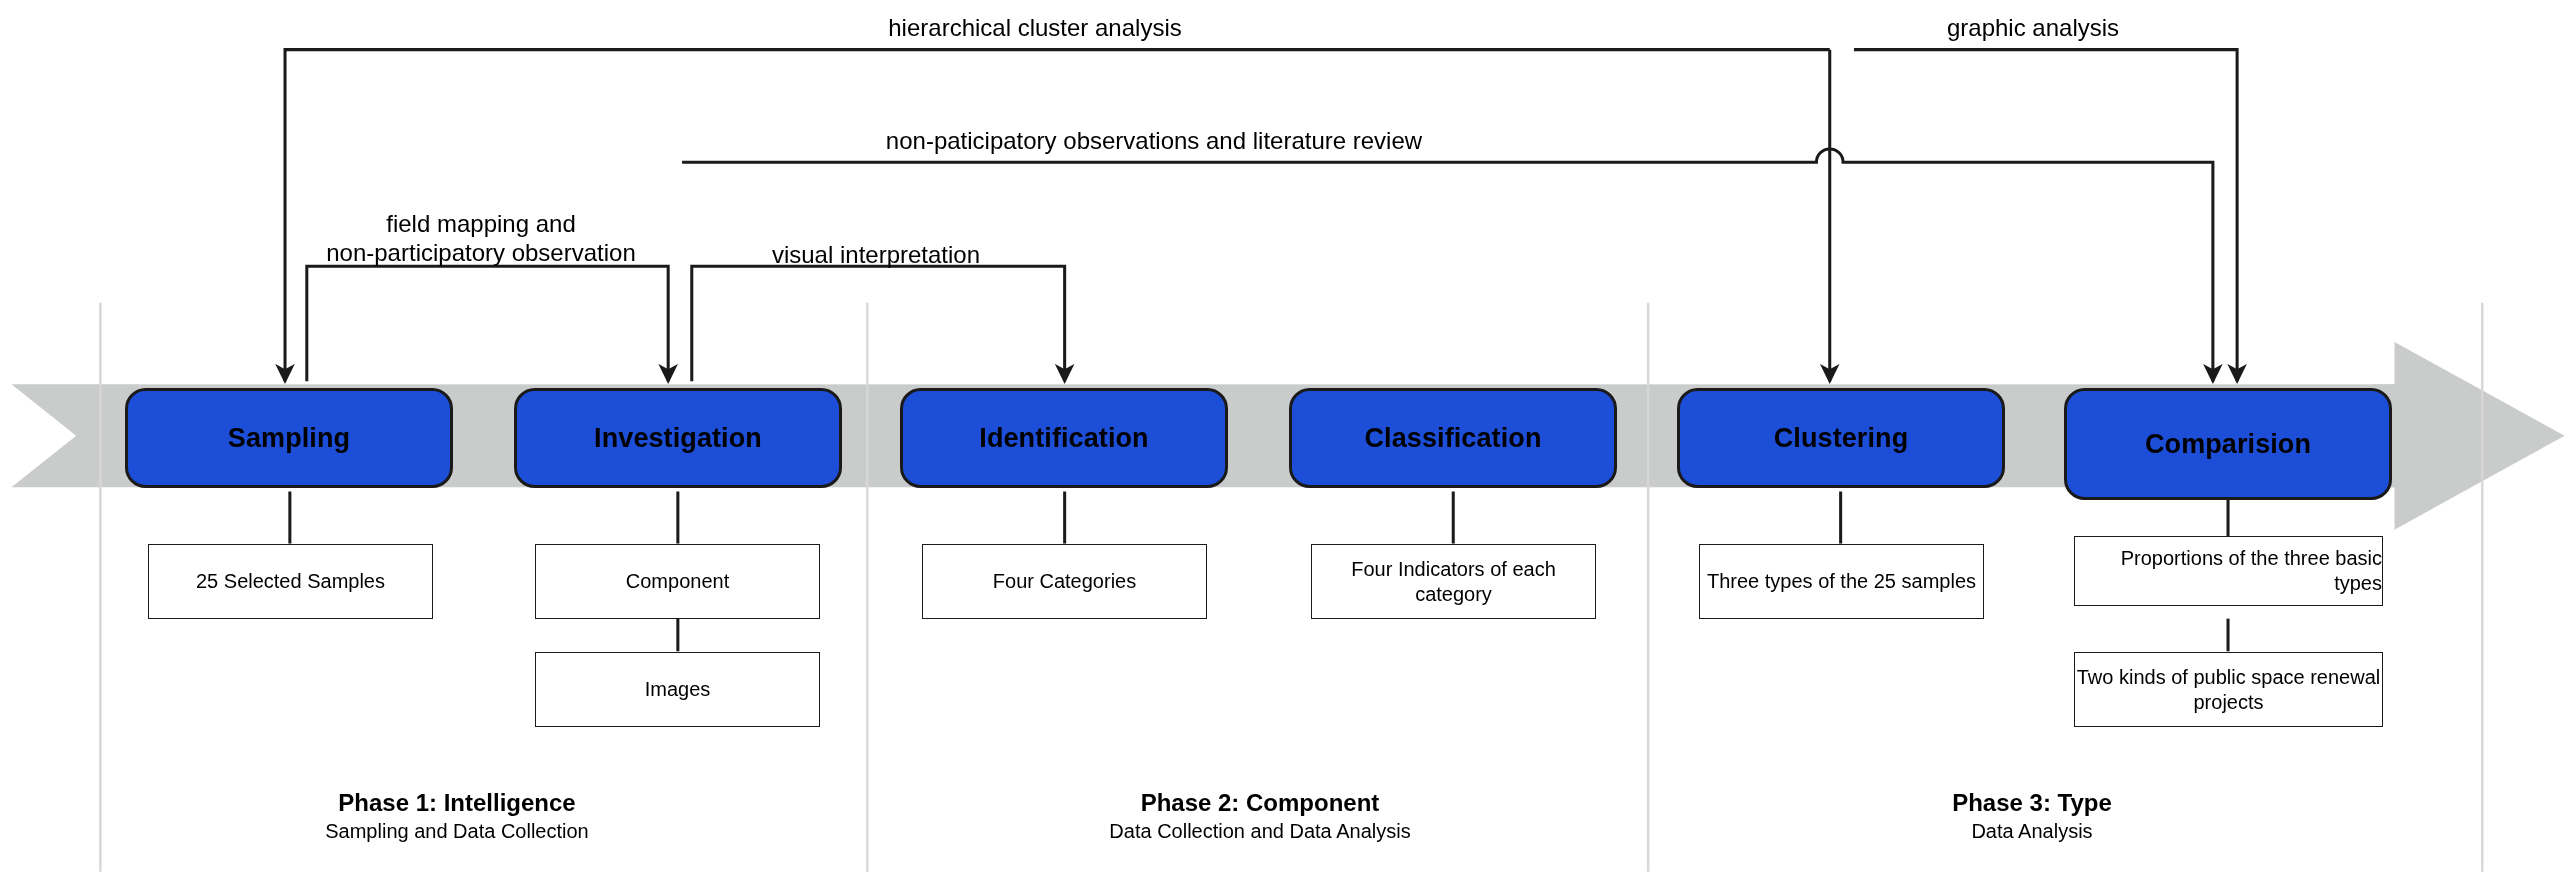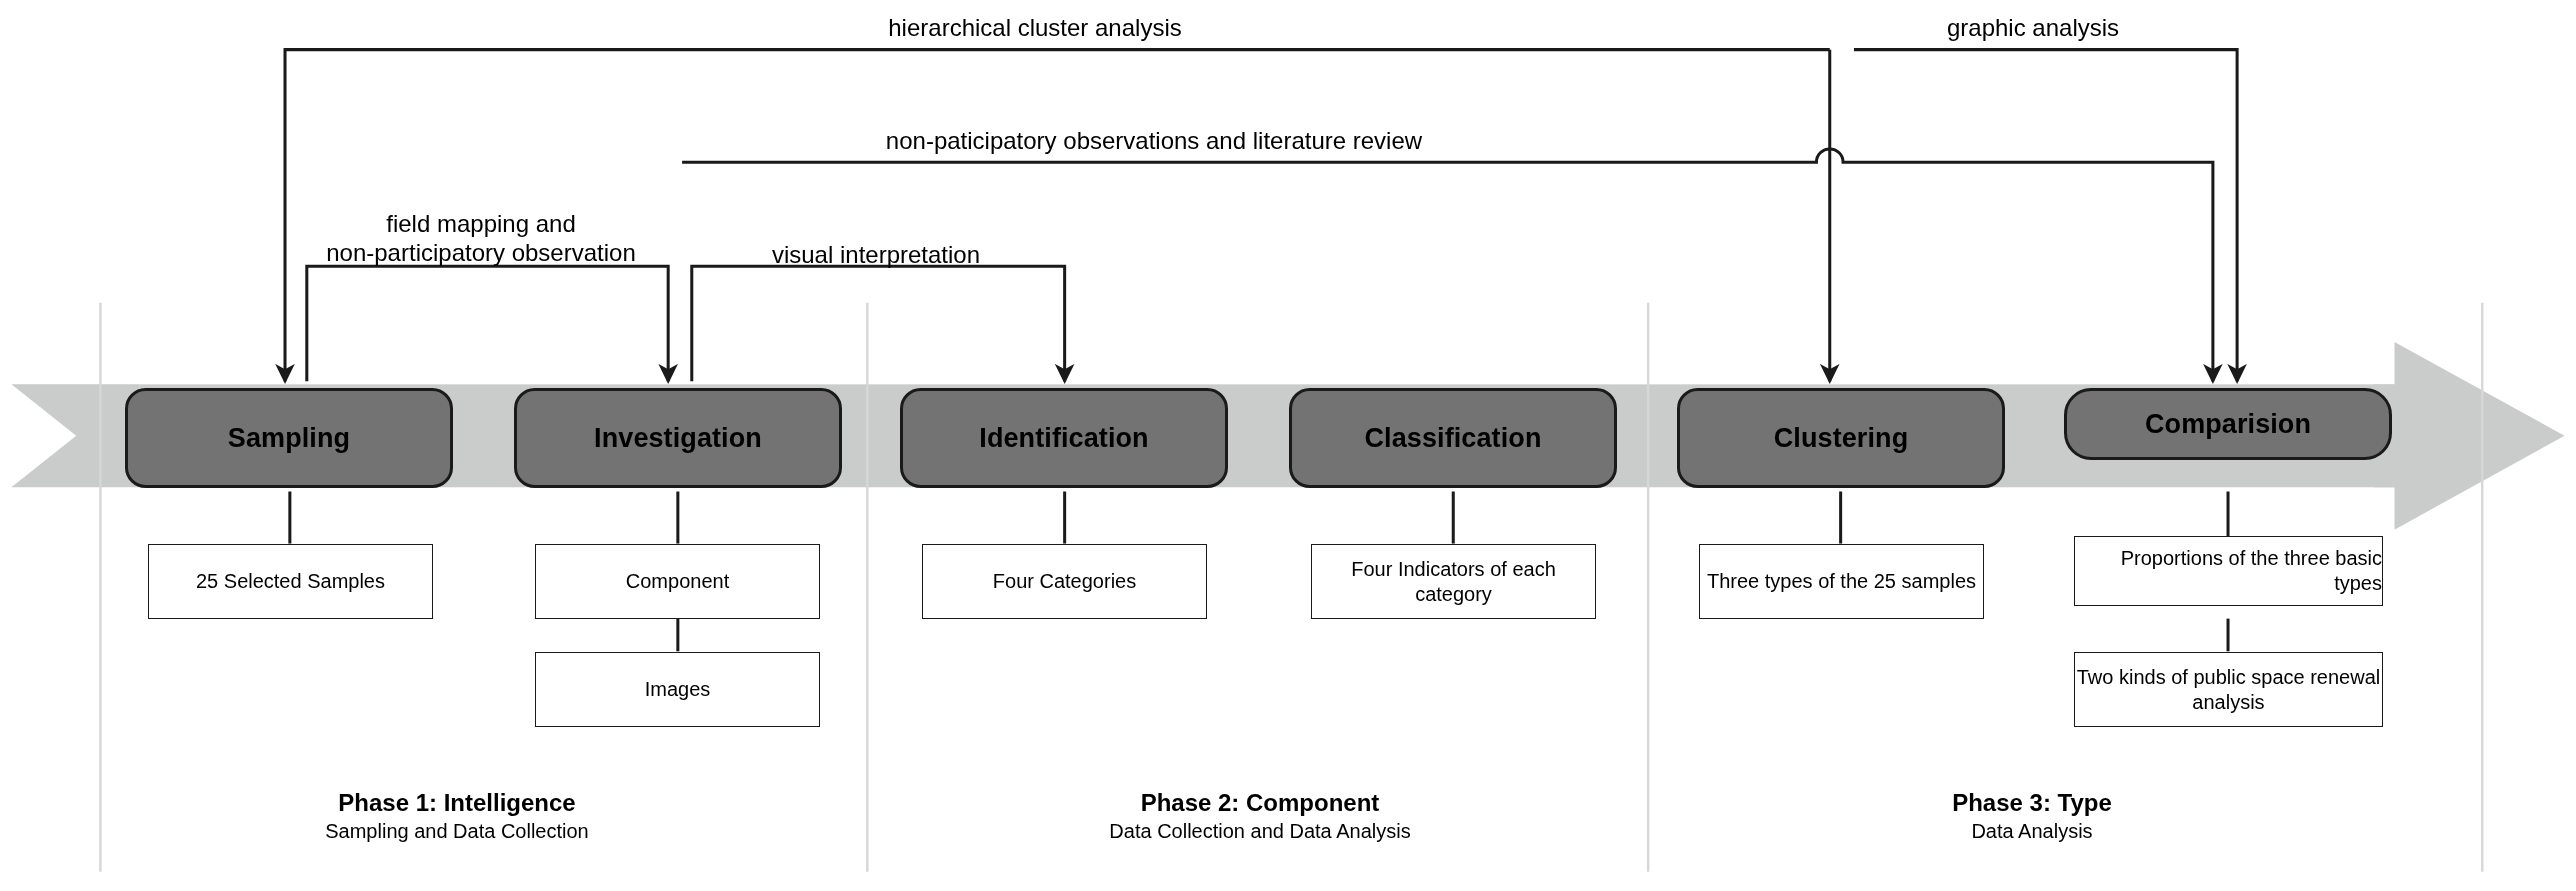--- a/index.html
+++ b/index.html
@@ -9,7 +9,7 @@
 
   .node{
     position:absolute;
-    background:#737373;
+    background:#1d4ed8;
     border:3px solid #1a1a1a;
     border-radius:20.6px;
     display:flex;align-items:center;justify-content:center;

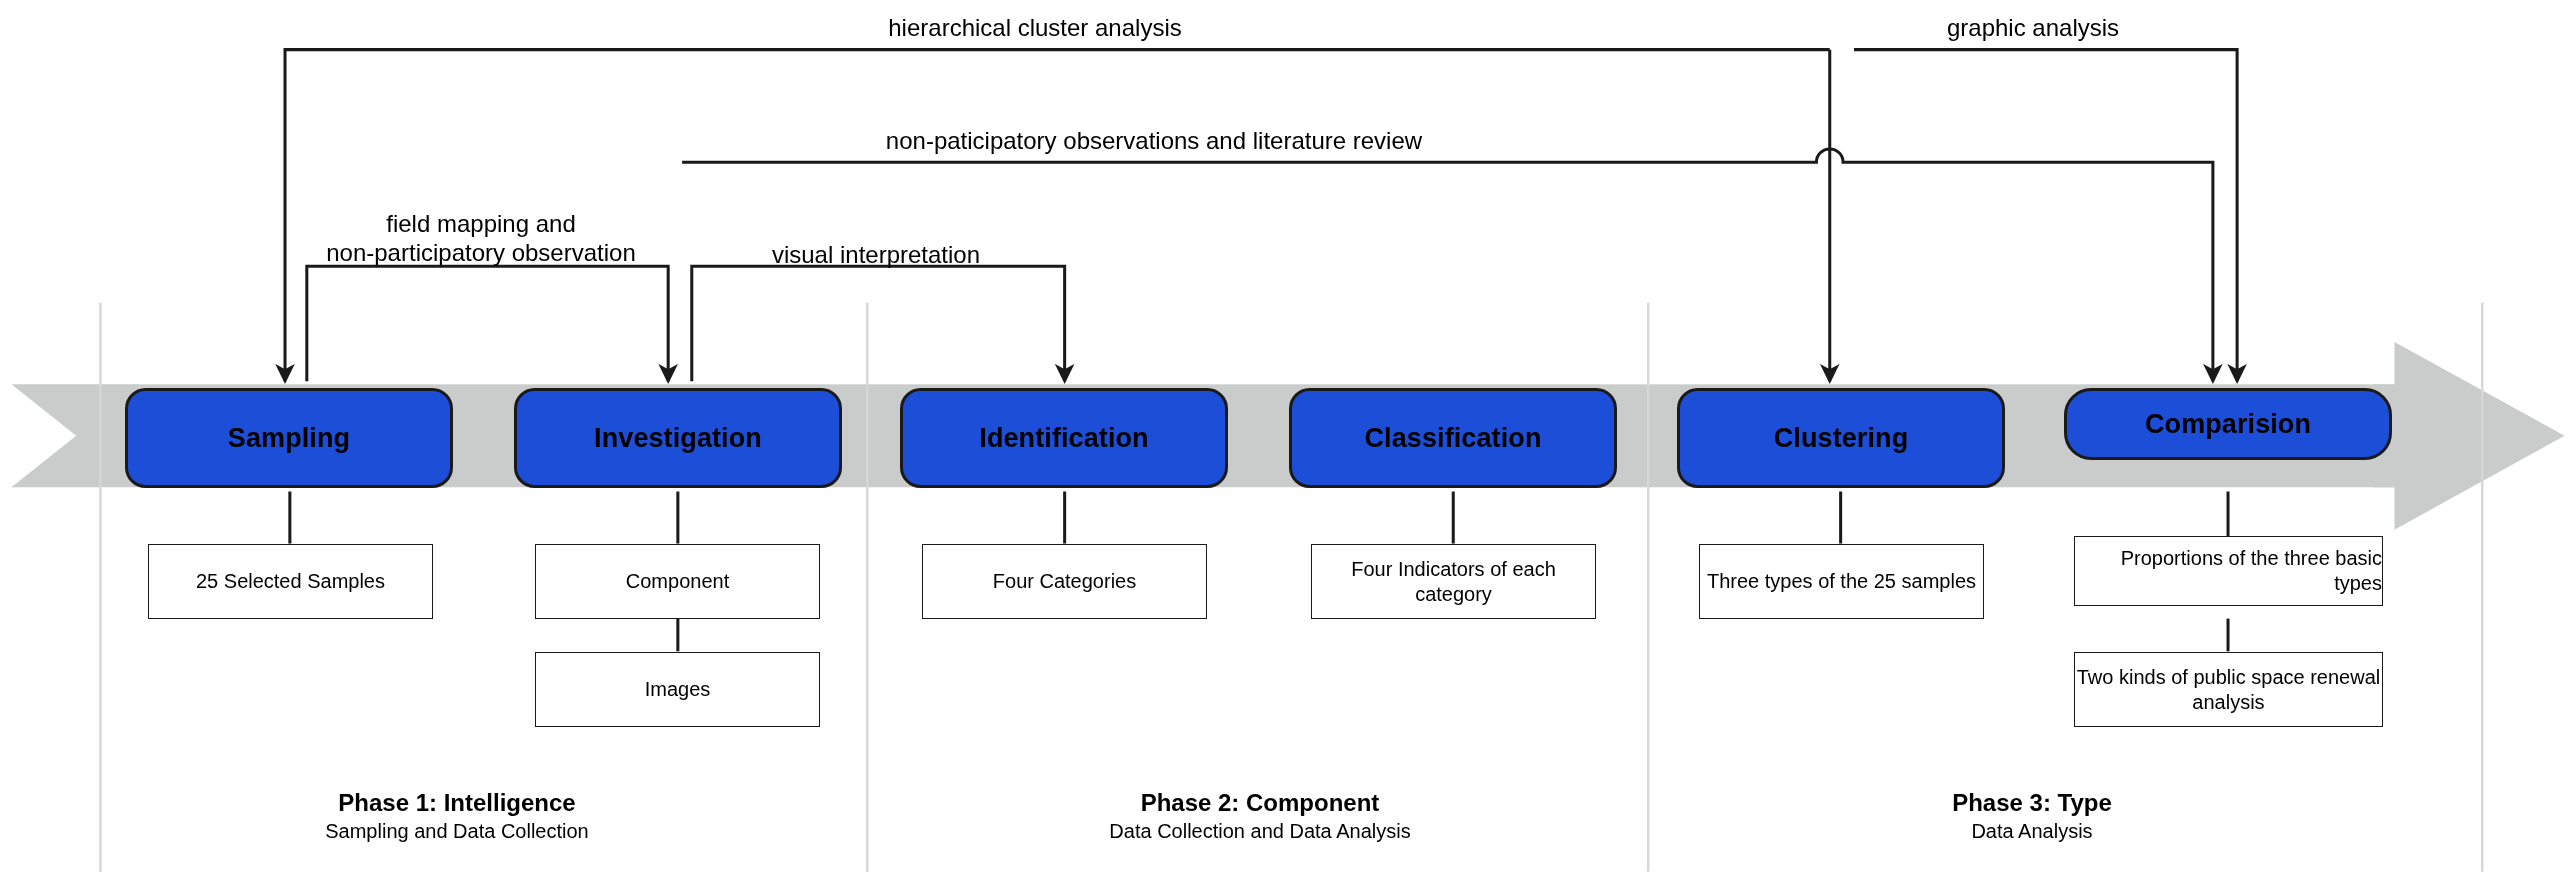--- a/index.html
+++ b/index.html
@@ -116,7 +116,7 @@
   <div class="node" style="left:1677px;top:388px;width:328px;height:100px;">
     <span>Clustering</span>
   </div>
-  <div class="node" style="left:2064px;top:388px;width:328px;height:72px;border-radius:27px;">
+  <div class="node" style="left:2064px;top:388px;width:328px;height:112px;">
     <span>Comparision</span>
   </div>
 

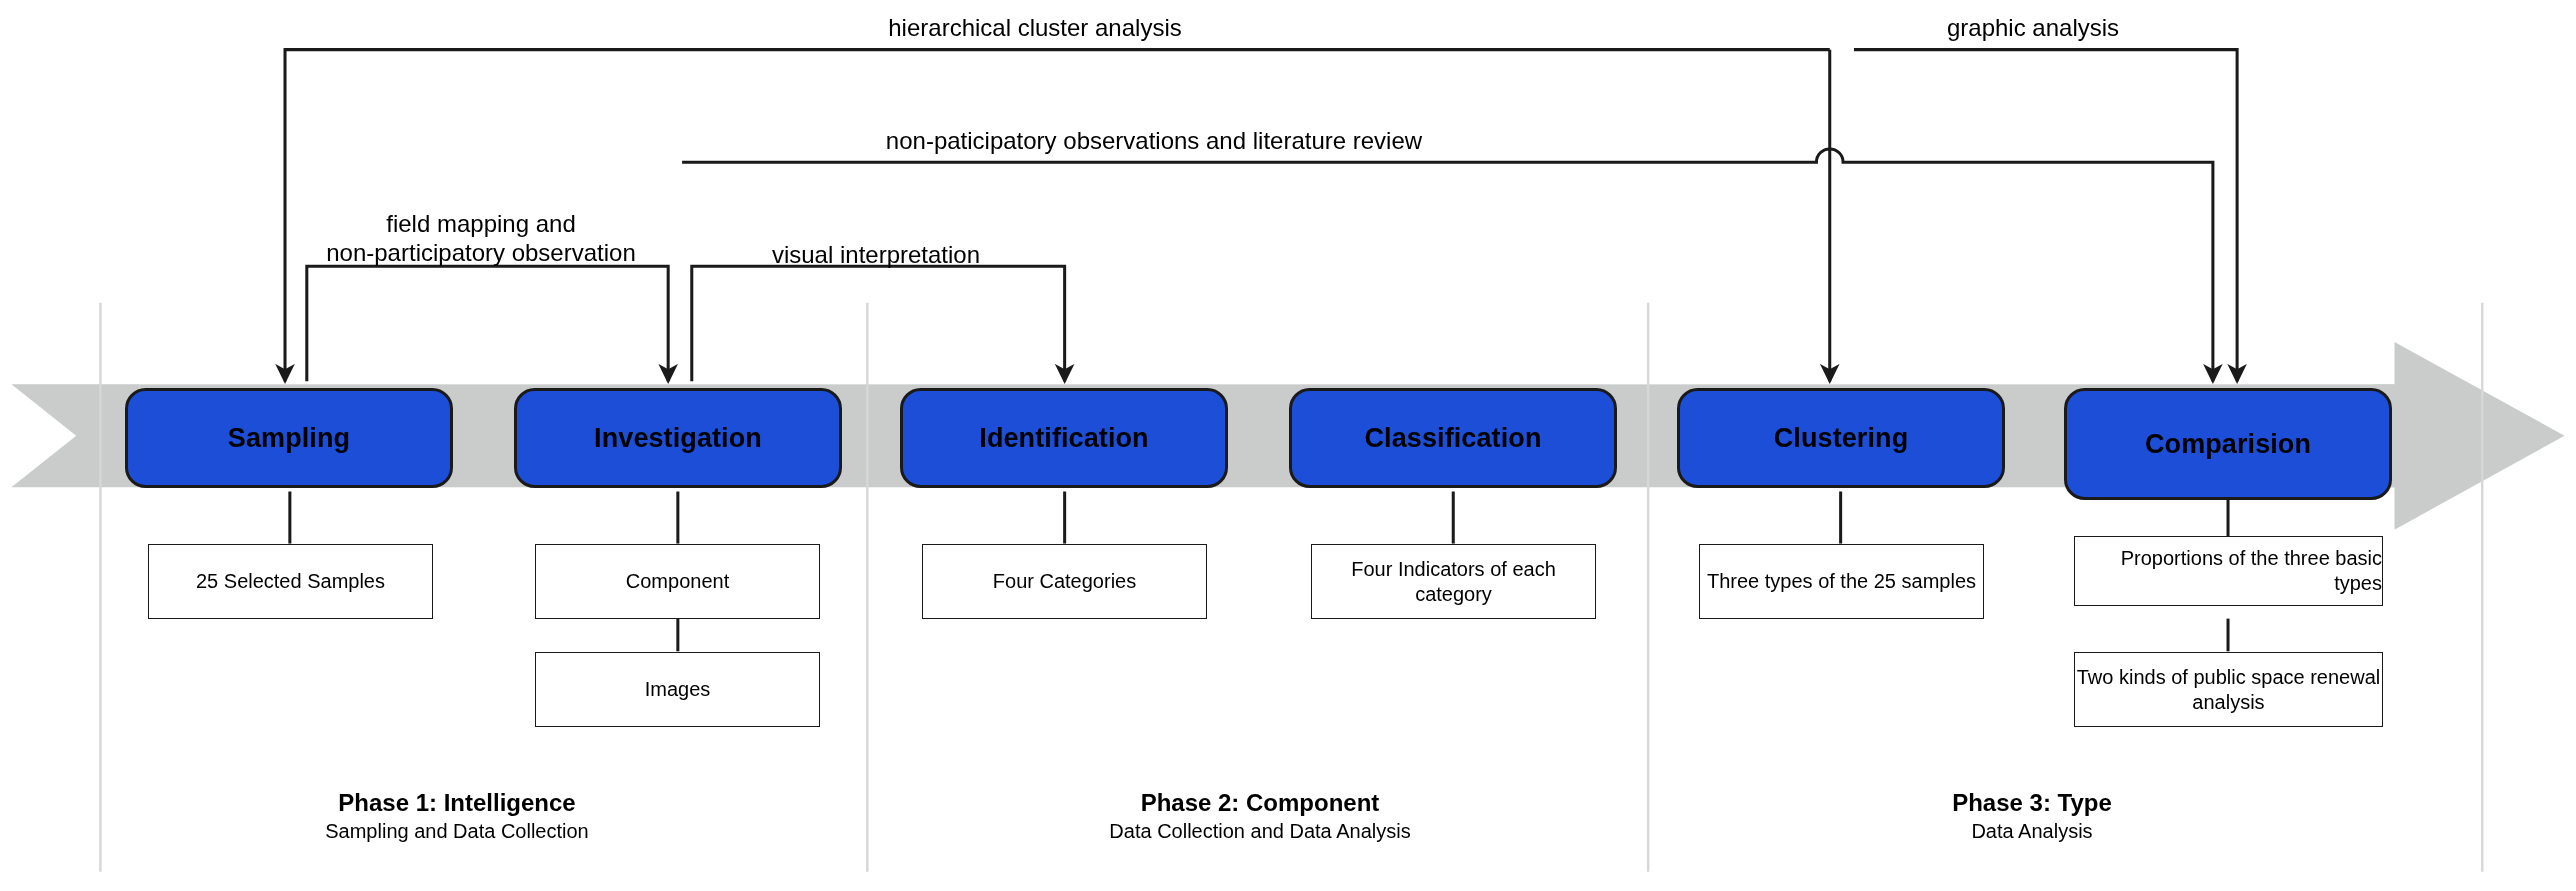--- a/index.html
+++ b/index.html
@@ -153,7 +153,7 @@
 
   <div class="sub" style="left:2074px;top:652px;width:309px;height:75px;">
     <span>Two kinds of public
-space renewal analysis</span>
+space renewal projects</span>
   </div>
 
   <div class="edge-label" style="left:1035px;top:13.3px;width:545px;">hierarchical cluster analysis</div>

